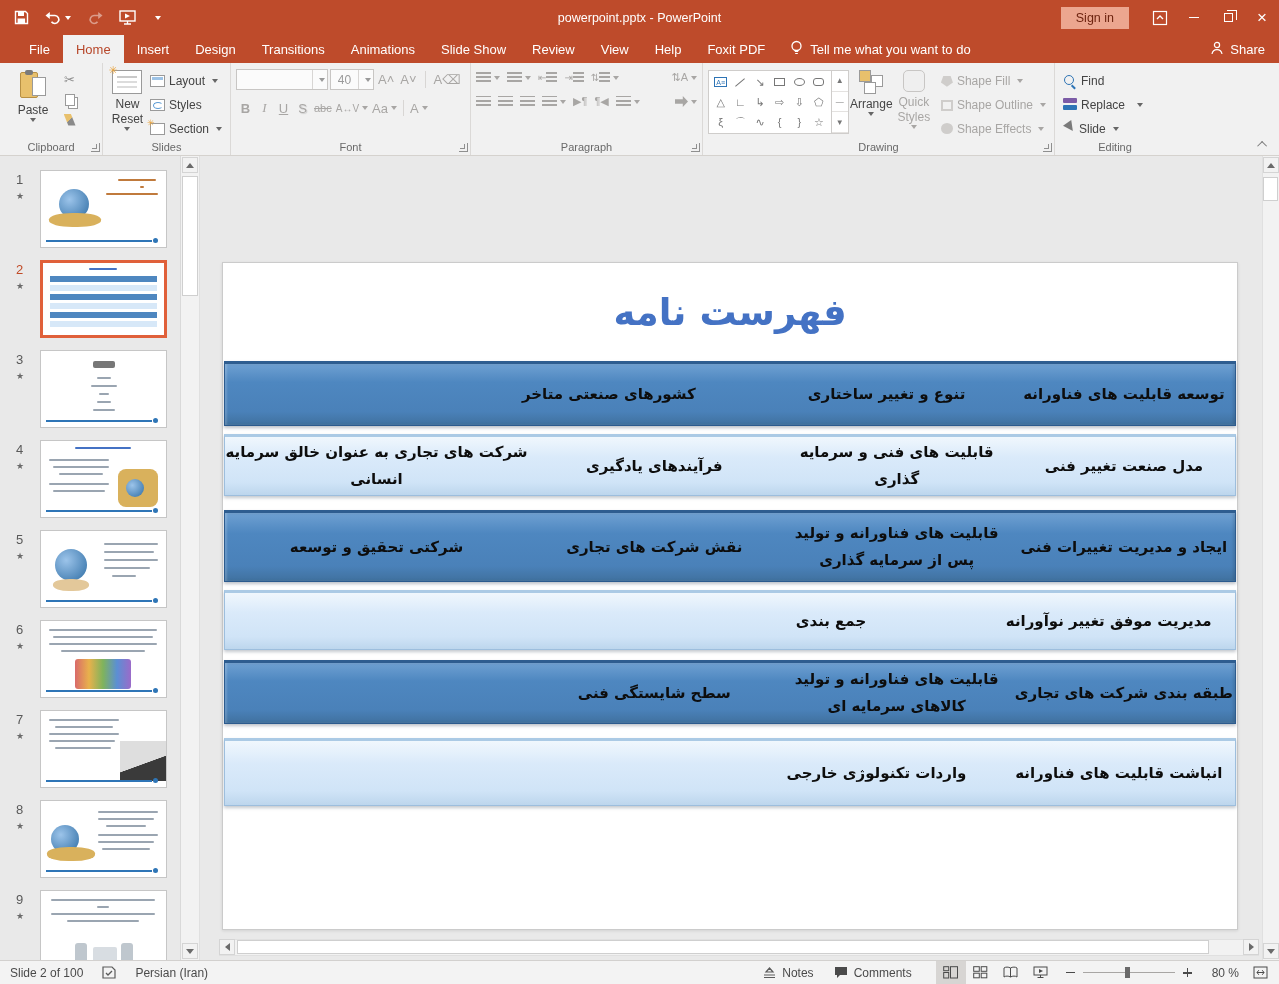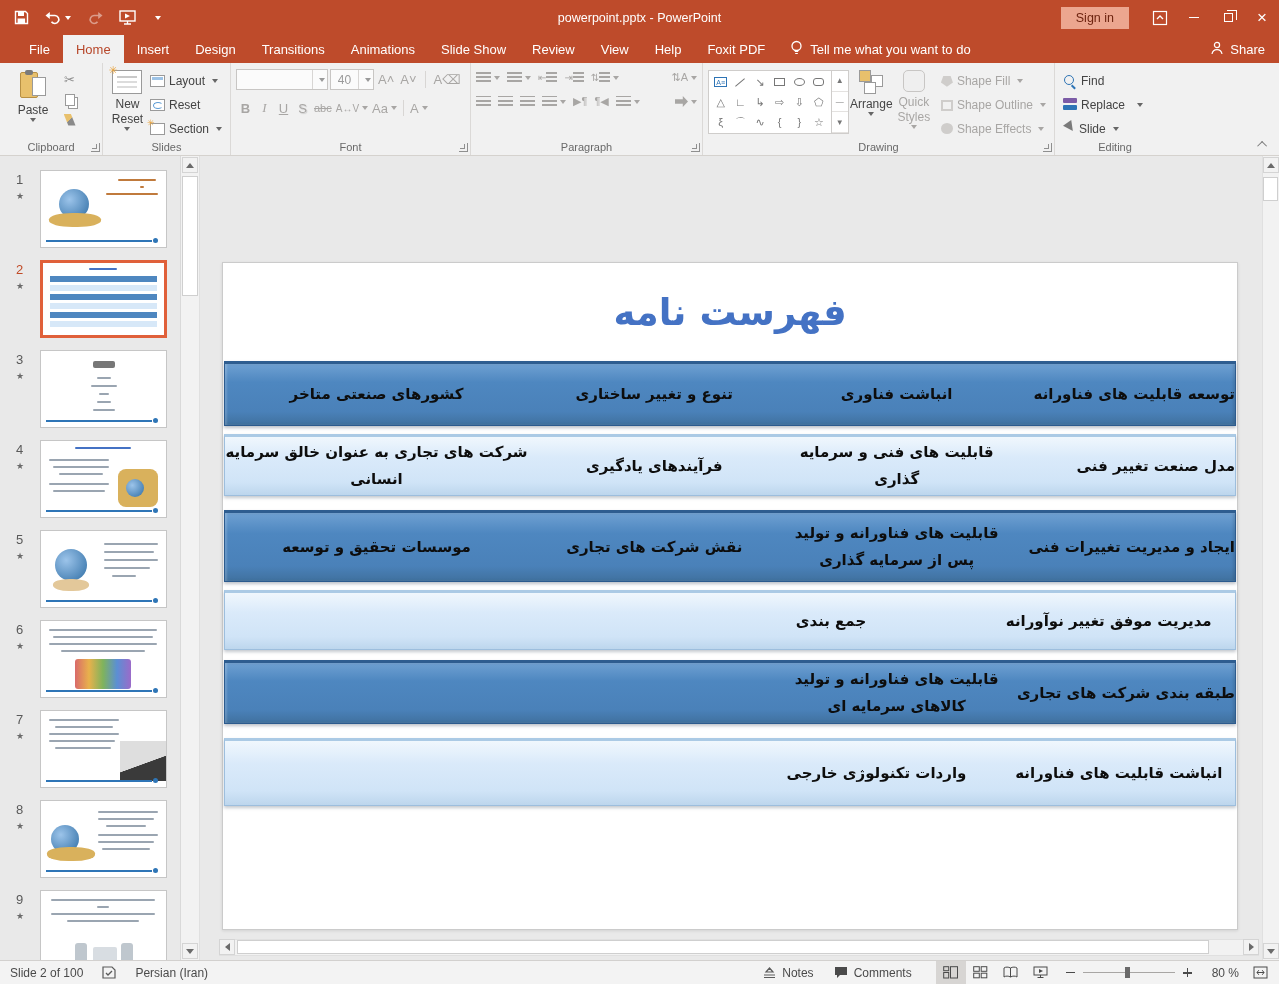--- a/index.html
+++ b/index.html
@@ -291,7 +291,7 @@
         </span>
       <span class="sbtn">
           <span class="ic-slide16 reset"></span>
-          <span>Reset</span>
+          <span>Styles</span>
         </span>
       <span class="sbtn">
           <span class="ic-slide16 section"></span>

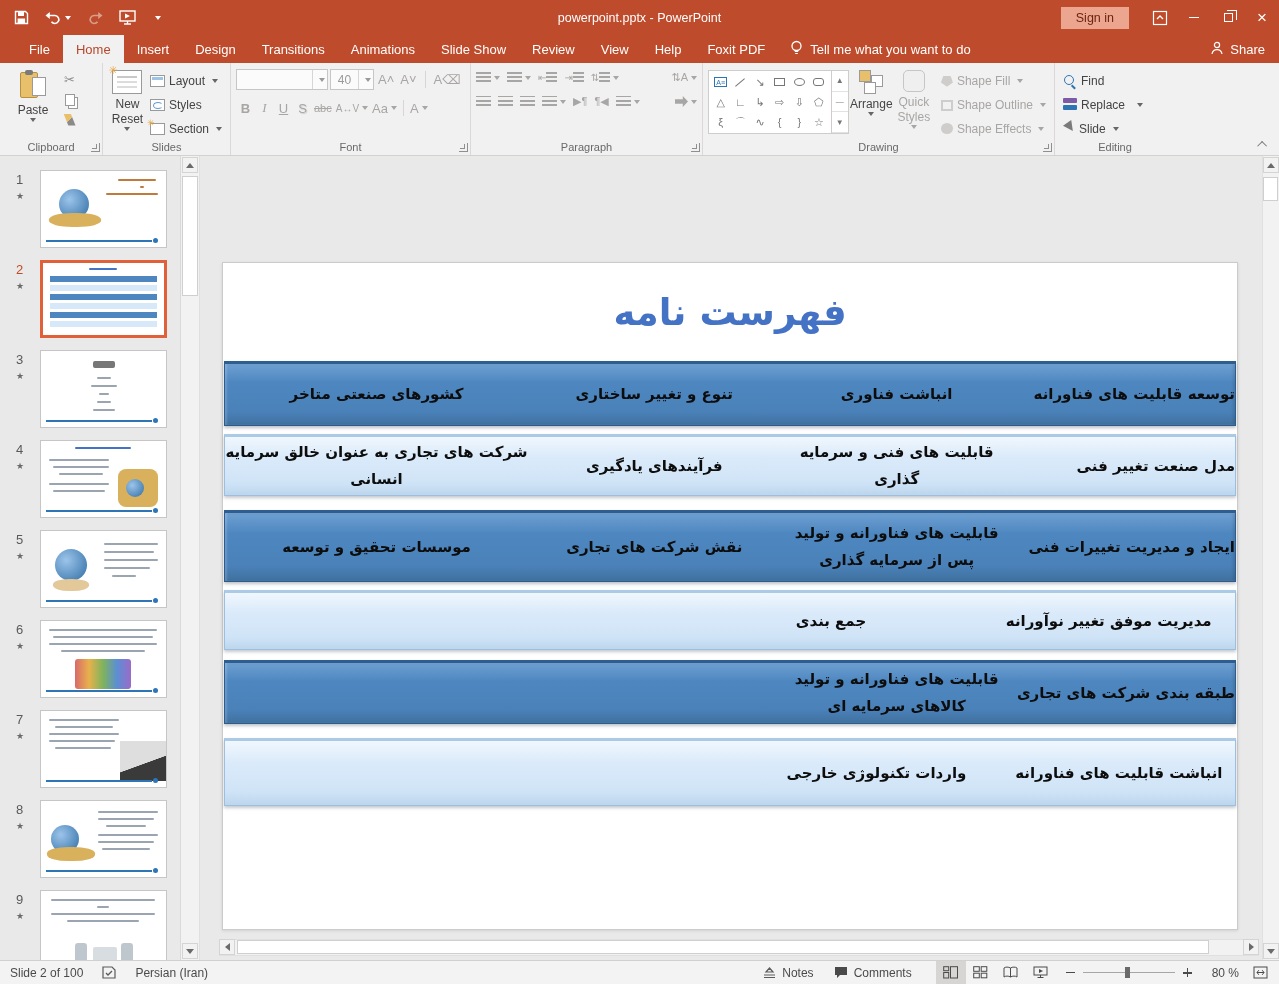--- a/index.html
+++ b/index.html
@@ -647,7 +647,6 @@
 
     <div class="trow dark" style="height:65px;">
       <div class="tcell c1">توسعه قابلیت های فناورانه</div>
-      <div class="tcell c2">انباشت فناوری</div>
       <div class="tcell c3">تنوع و تغییر ساختاری</div>
       <div class="tcell c4">کشورهای صنعتی متاخر</div>
     </div>

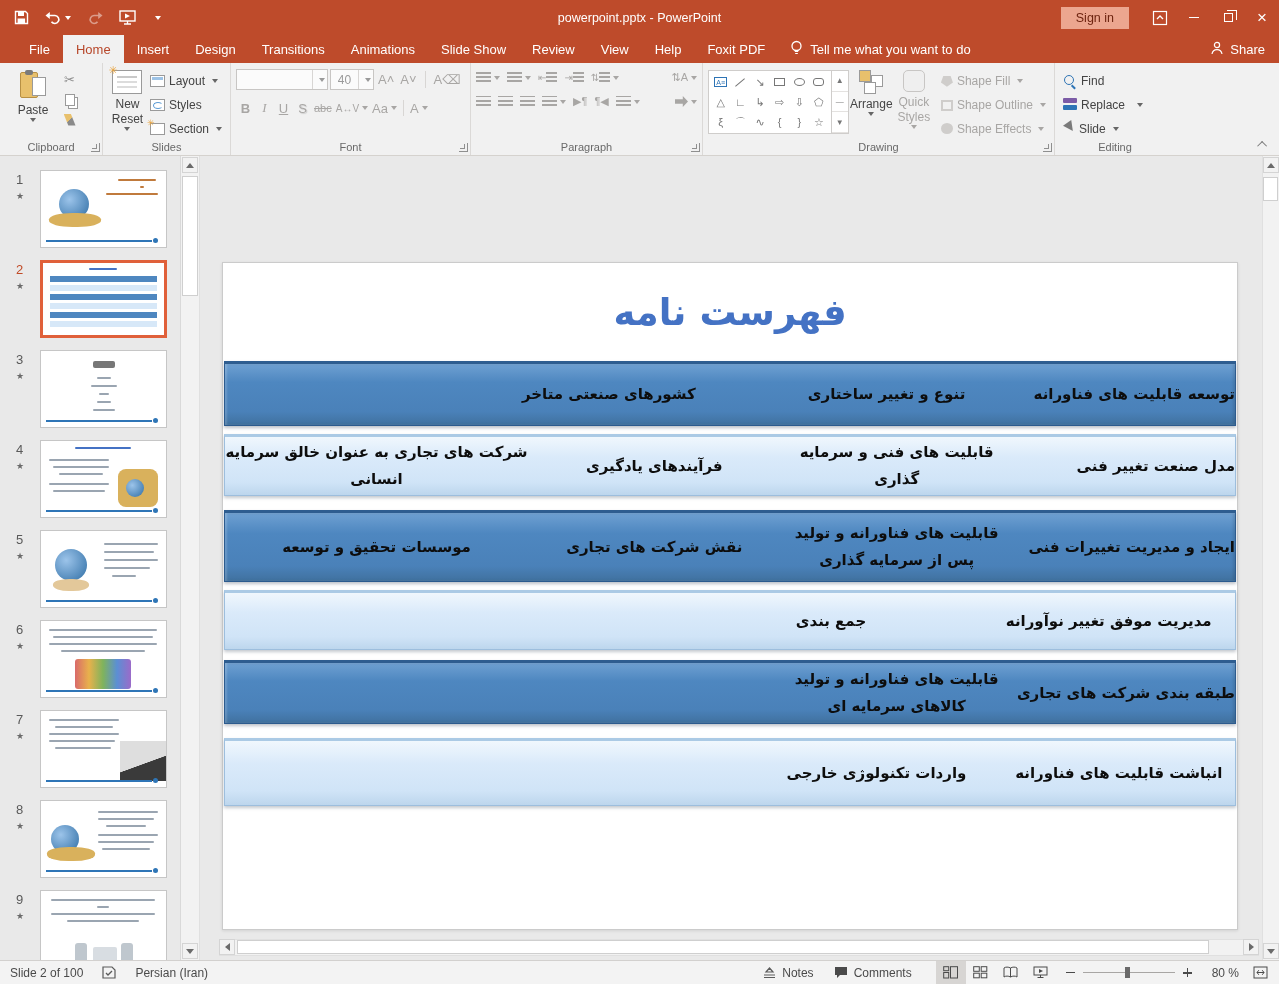--- a/index.html
+++ b/index.html
@@ -141,7 +141,7 @@
   .trow.dark { background:linear-gradient(180deg,#6EA0D2 0%, #4E87C0 30%, #4A81B9 78%, #40719F 100%); border:1px solid #2C5B8E; border-top:3px solid #2E5D90; box-shadow:inset 2px 0 2px rgba(255,255,255,.18), inset -2px 0 3px rgba(0,0,0,.12), 0 2px 3px rgba(110,120,135,.45); }
   .trow.light { background:linear-gradient(180deg,#F0F7FD 0%, #DAEAFA 35%, #D0E4F7 78%, #BDD6ED 100%); border:1px solid #9DBEDD; border-top:3px solid #ABCAE5; box-shadow:0 2px 3px rgba(110,120,135,.40); }
   .tcell { text-align:center; font-family:"DejaVu Sans", sans-serif; font-weight:bold; font-size:15px; color:#0d0d0d; white-space:pre-line; line-height:1.8; cursor:text; }
-  .c1 { flex:0 0 22%;text-align:right; } .c2 { flex:0 0 23%; } .c3 { flex:0 0 25%; } .c4 { flex:0 0 30%; }
+  .c1 { flex:0 0 22%; } .c2 { flex:0 0 23%; } .c3 { flex:0 0 25%; } .c4 { flex:0 0 30%; }
 
   
   .vscroll { position:absolute; right:0; top:0; width:17px; bottom:0; background:#F2F2F2; border-left:1px solid #E0E0E0; }

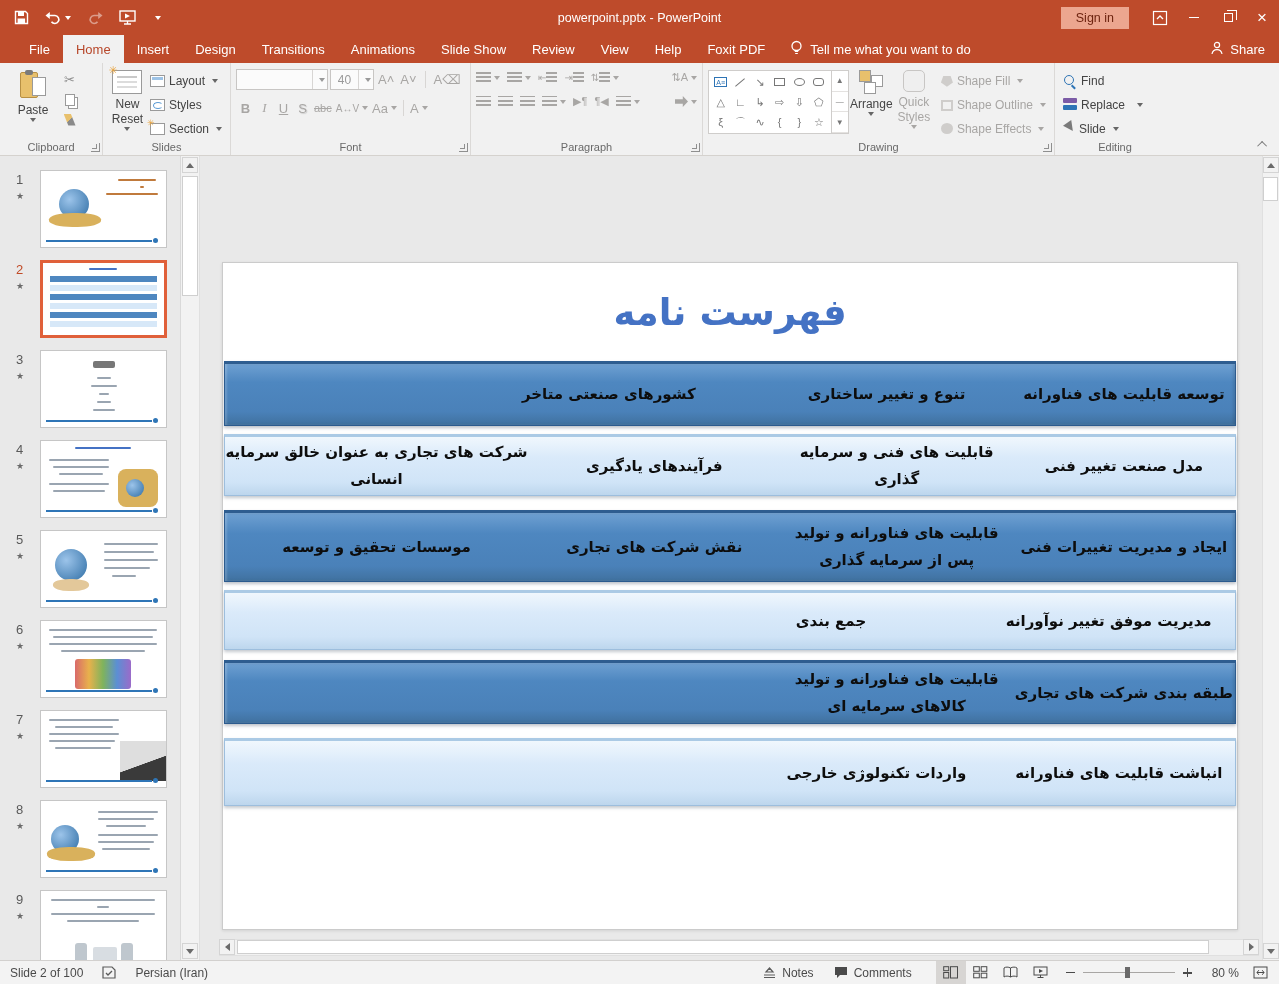--- a/index.html
+++ b/index.html
@@ -663,7 +663,7 @@
       <div class="tcell c2">قابلیت های فناورانه و تولید
 پس از سرمایه گذاری</div>
       <div class="tcell c3">نقش شرکت های تجاری</div>
-      <div class="tcell c4">موسسات تحقیق و توسعه</div>
+      <div class="tcell c4">شرکتی تحقیق و توسعه</div>
     </div>
 
     <div class="trow light" style="height:60px; margin-top:8px;">

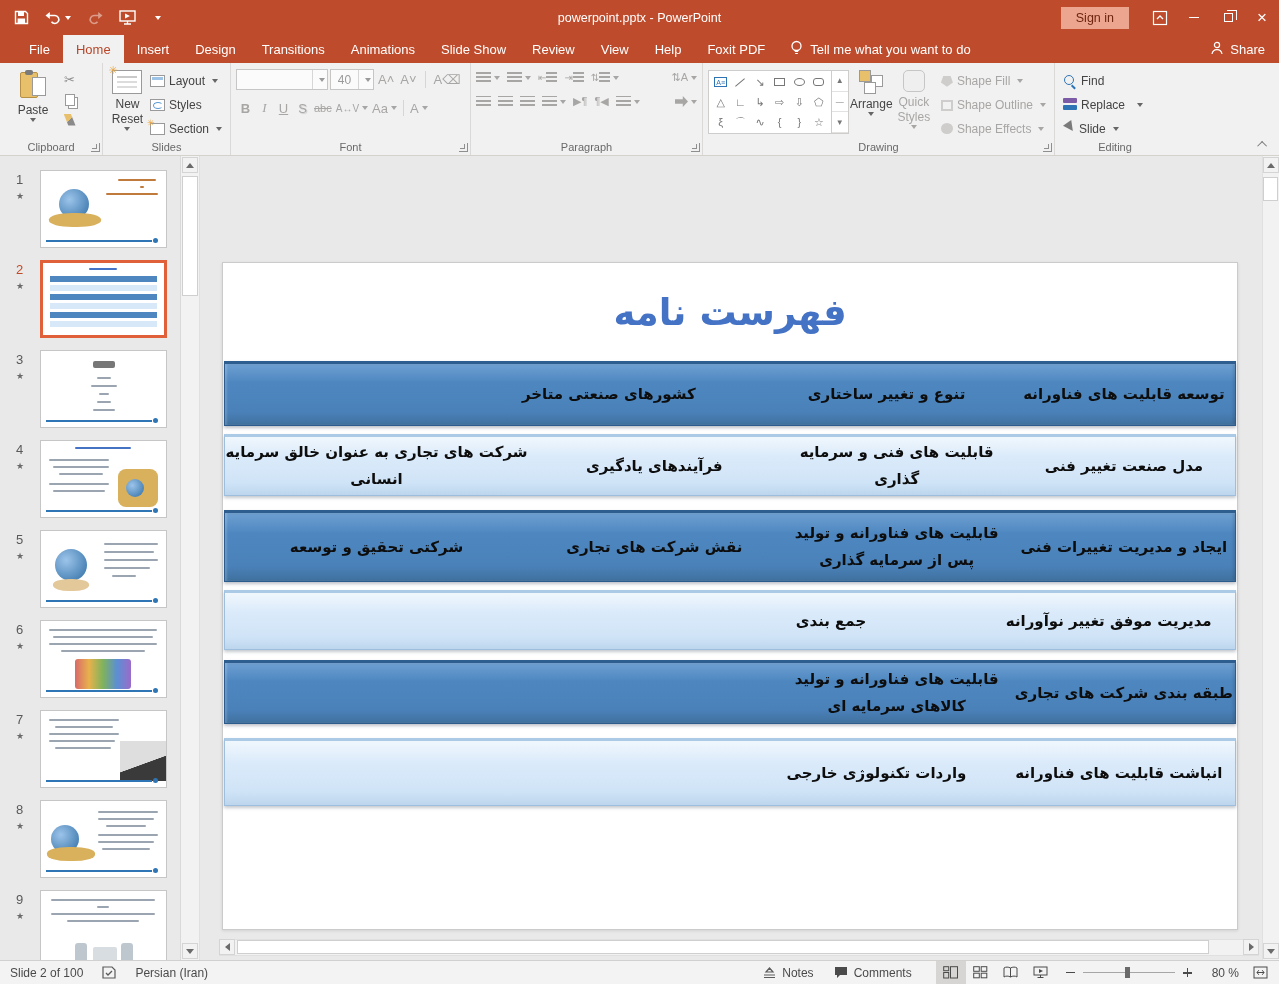--- a/index.html
+++ b/index.html
@@ -675,6 +675,7 @@
       <div class="tcell c1">طبقه بندی شرکت های تجاری</div>
       <div class="tcell c2">قابلیت های فناورانه و تولید
 کالاهای سرمایه ای</div>
+      <div class="tcell c3">سطح شایستگی فنی</div>
       <div class="tcell c4"></div>
     </div>
 

